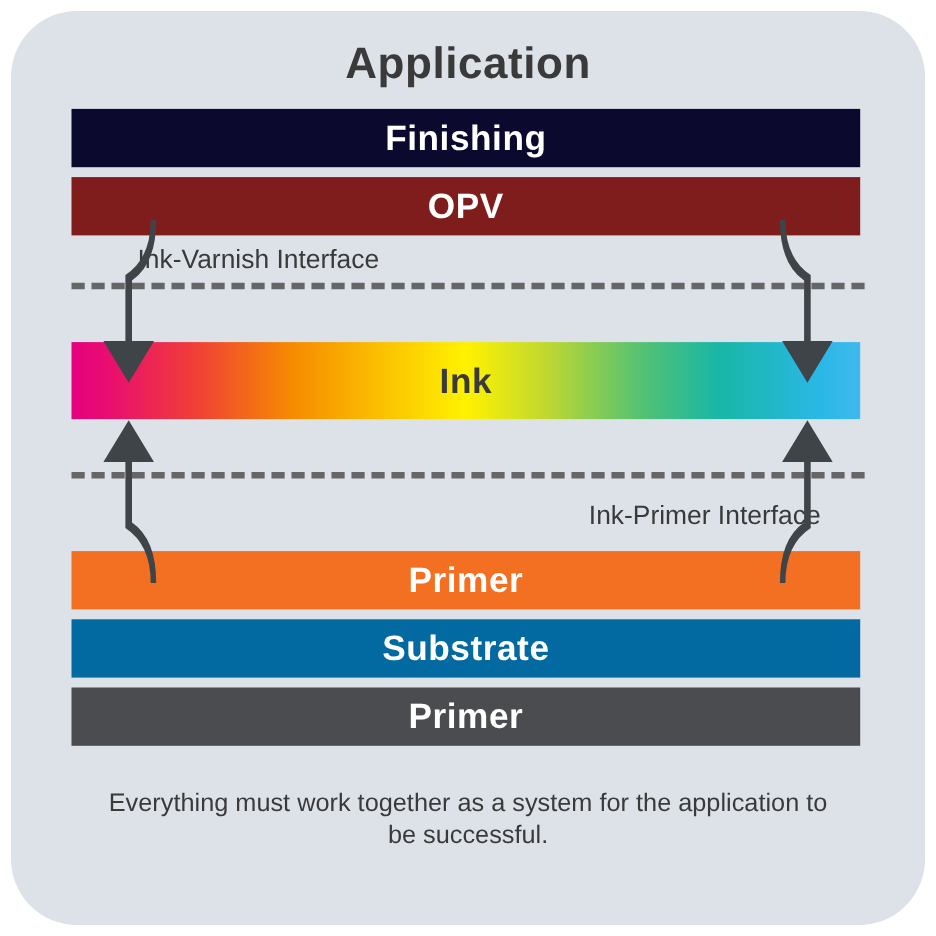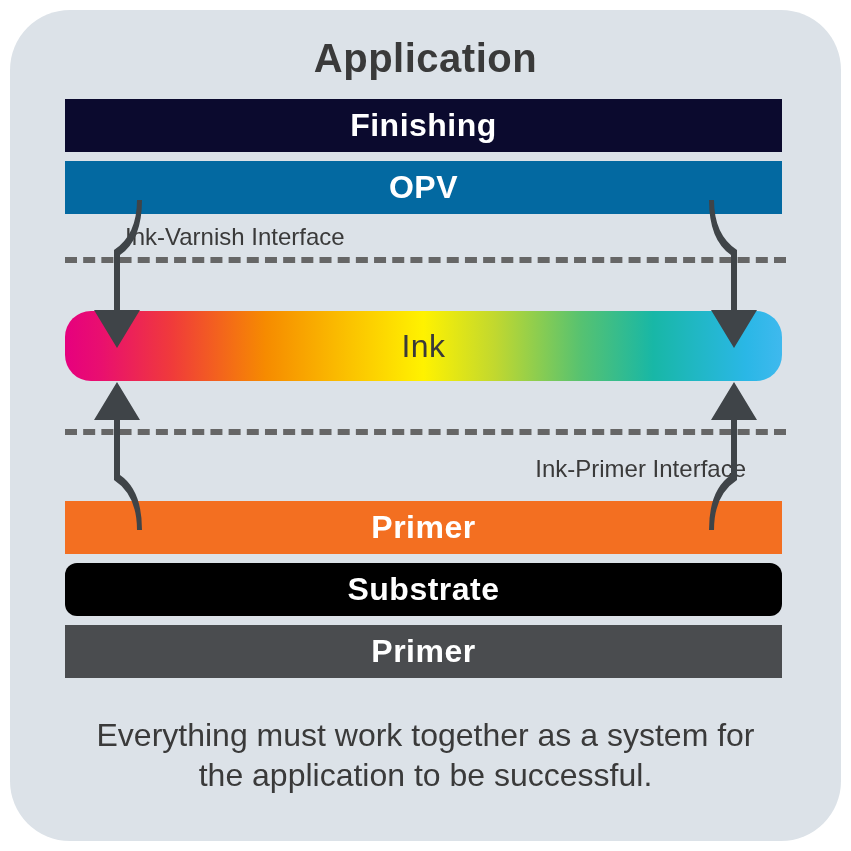--- a/index.html
+++ b/index.html
@@ -42,7 +42,7 @@
       letter-spacing: 0.5px;
     }
     .bar.finishing { background: #0b0a2e; }
-    .bar.opv { background: #0369a1; }
+    .bar.opv { background: #7f1d1d; }
     .bar.ink {
       height: 70px;
       background: linear-gradient(90deg,

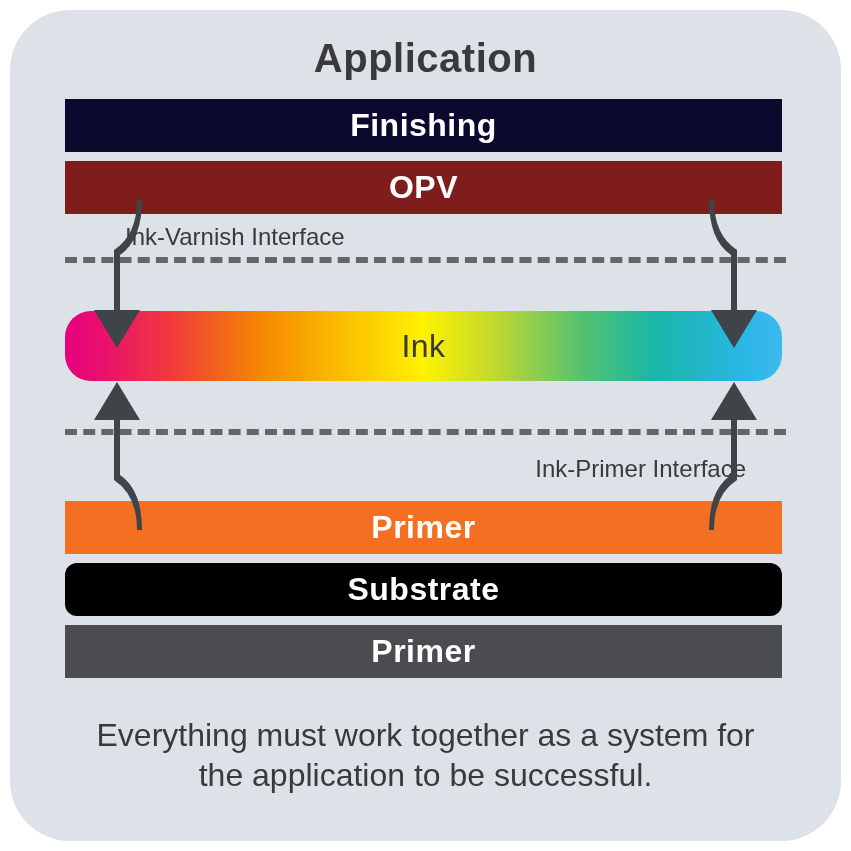--- a/index.html
+++ b/index.html
@@ -58,9 +58,8 @@
         #2ab7e6 95%,
         #3fb9ee 100%);
       color: #3a3a3a;
-      font-weight: 400;
+      font-weight: 700;
       margin: 48px 0 48px 0;
-      border-radius: 26px;
     }
     .bar.primer   { background: #f36f21; text-align: right; }
     .bar.substrate{ background: #000000; border-radius: 12px; }

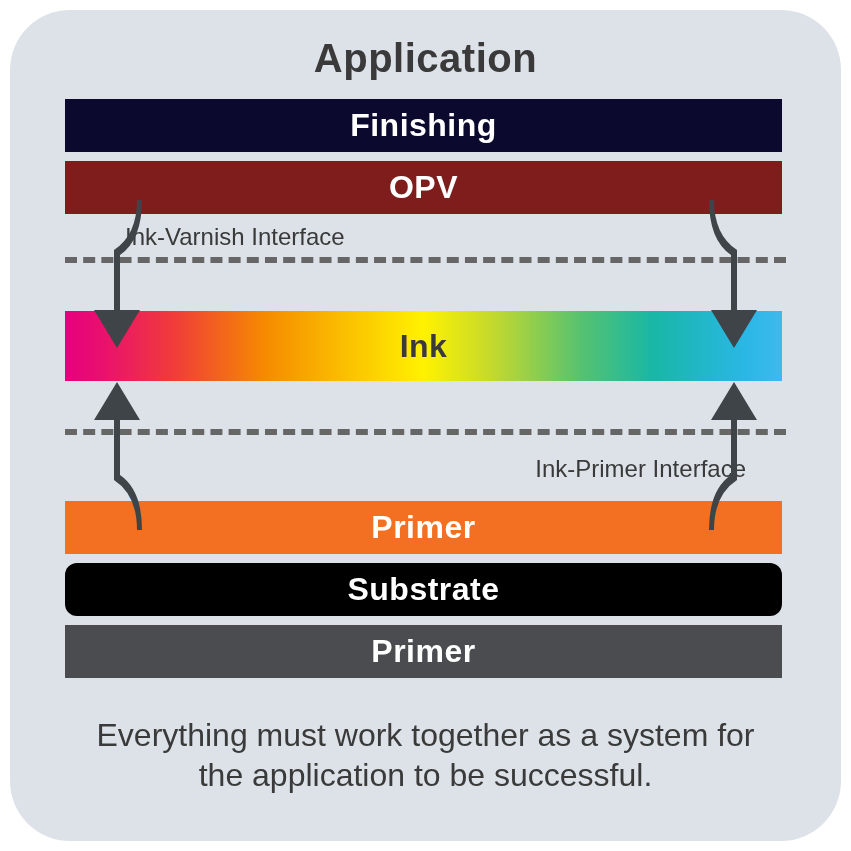--- a/index.html
+++ b/index.html
@@ -62,7 +62,7 @@
       margin: 48px 0 48px 0;
     }
     .bar.primer   { background: #f36f21; text-align: right; }
-    .bar.substrate{ background: #000000; border-radius: 12px; }
+    .bar.substrate{ background: #0369a1; }
     .bar.printer  { background: #4a4c4f; }
 
     .interface-label {

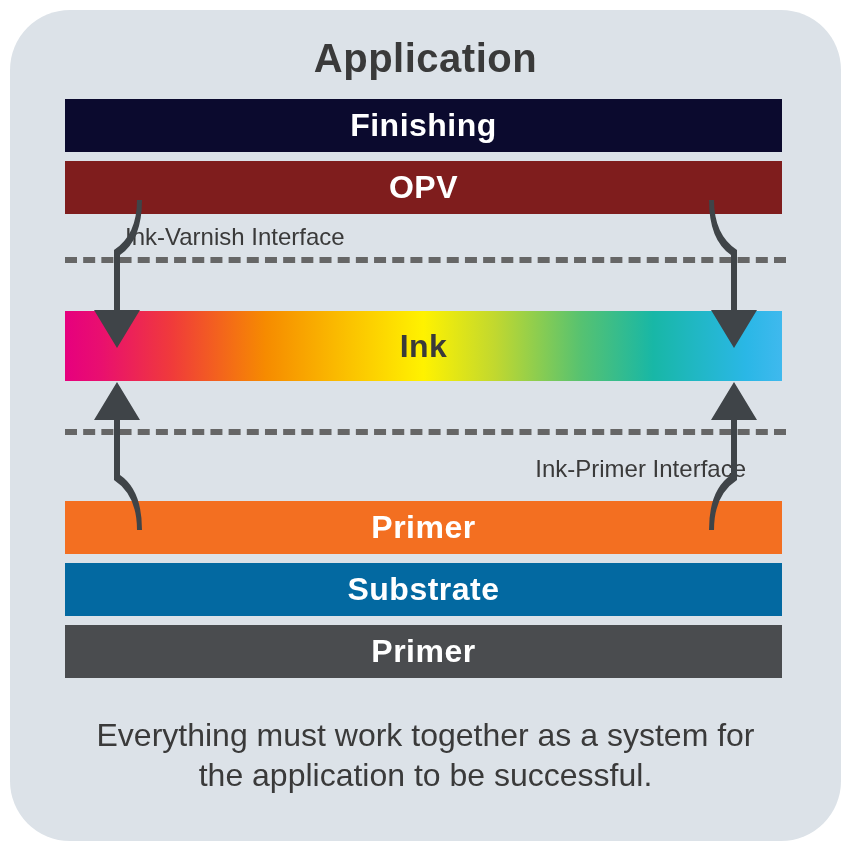--- a/index.html
+++ b/index.html
@@ -82,7 +82,7 @@
 
     .footer {
       text-align: center;
-      font-size: 32px;
+      font-size: 23px;
       color: #3a3a3a;
       line-height: 1.25;
       padding: 28px 80px 0 80px;

